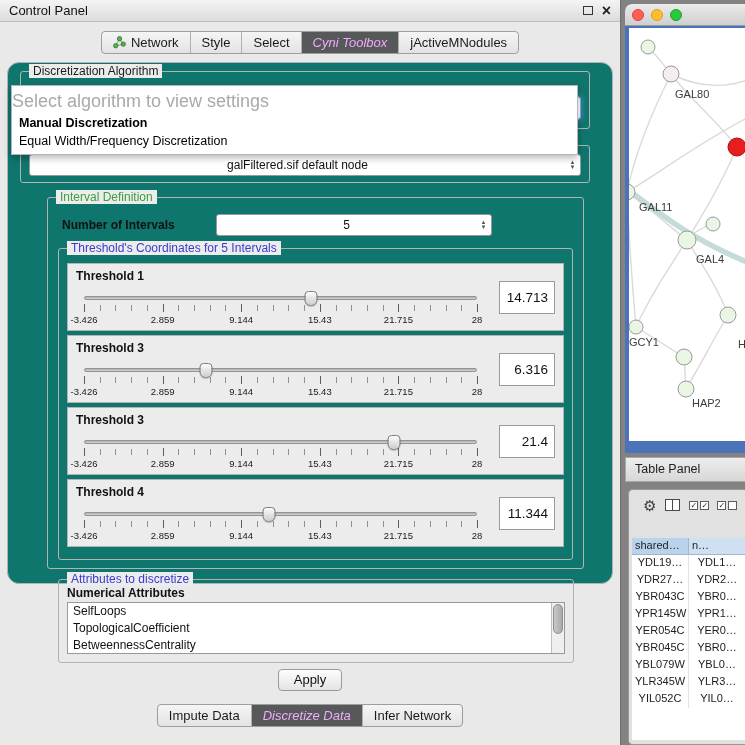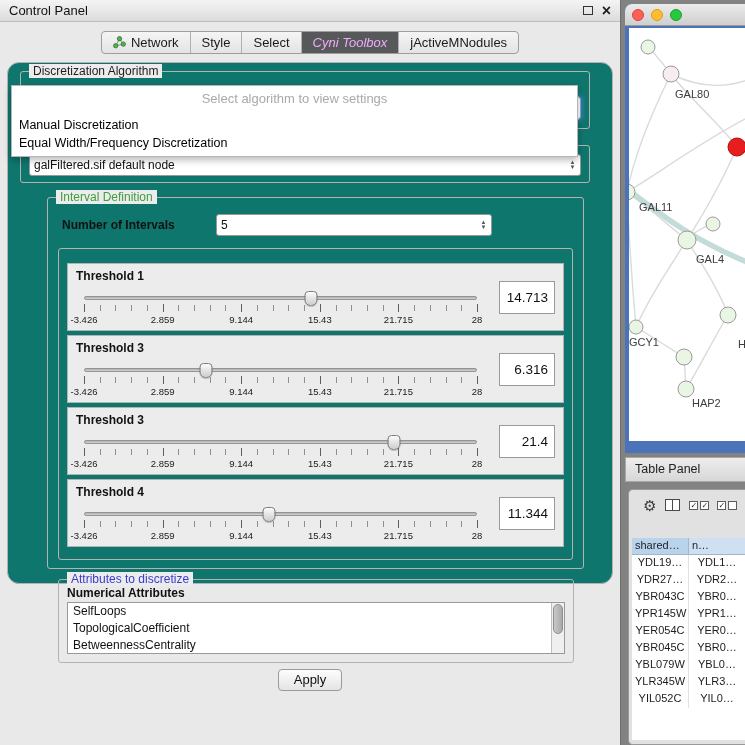--- a/index.html
+++ b/index.html
@@ -46,7 +46,7 @@
 
   .algo-dropdown { position:absolute; left:3px; top:22px; width:567px; background:#fff;
     border:1px solid #b5b5b5; box-shadow:0 3px 7px rgba(0,0,0,.28); z-index:9; padding:2px 0 4px 0; }
-  .dd-prompt { text-align:center; color:#a9a9a9; font-size:13px; padding:3px 0 2px 0; }
+  .dd-prompt { color:#a9a9a9; font-size:18px; padding:3px 0 2px 0; }
   .dd-item { font-size:12.5px; padding:2px 7px; color:#000; cursor:default; }
   .dd-item.bold { font-weight:normal;margin-top:8px; }
 

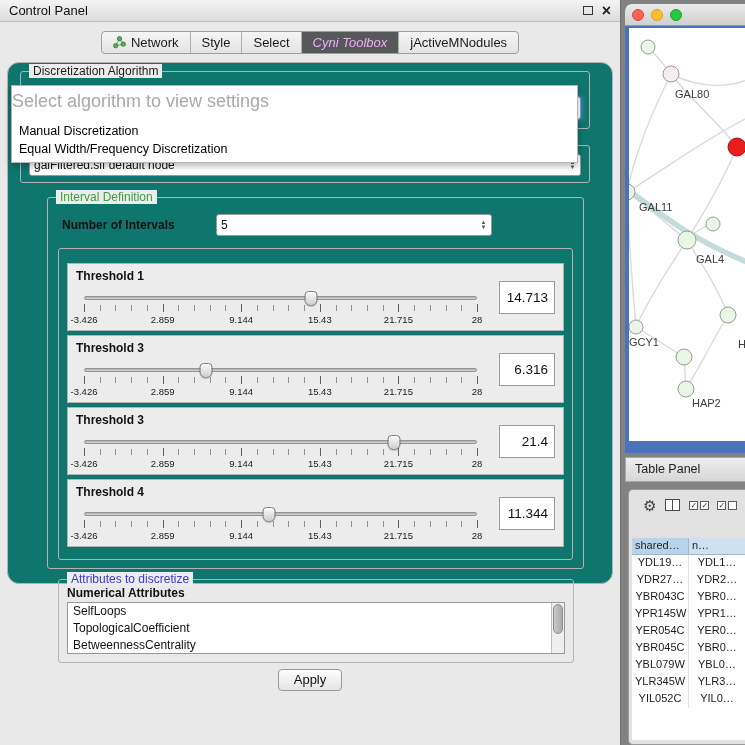--- a/index.html
+++ b/index.html
@@ -48,7 +48,7 @@
     border:1px solid #b5b5b5; box-shadow:0 3px 7px rgba(0,0,0,.28); z-index:9; padding:2px 0 4px 0; }
   .dd-prompt { color:#a9a9a9; font-size:18px; padding:3px 0 2px 0; }
   .dd-item { font-size:12.5px; padding:2px 7px; color:#000; cursor:default; }
-  .dd-item.bold { font-weight:normal;margin-top:8px; }
+  .dd-item.bold { font-weight:bold; }
 
   
   .tabledata-group { left:12px; right:22px; top:82px; height:38px; }

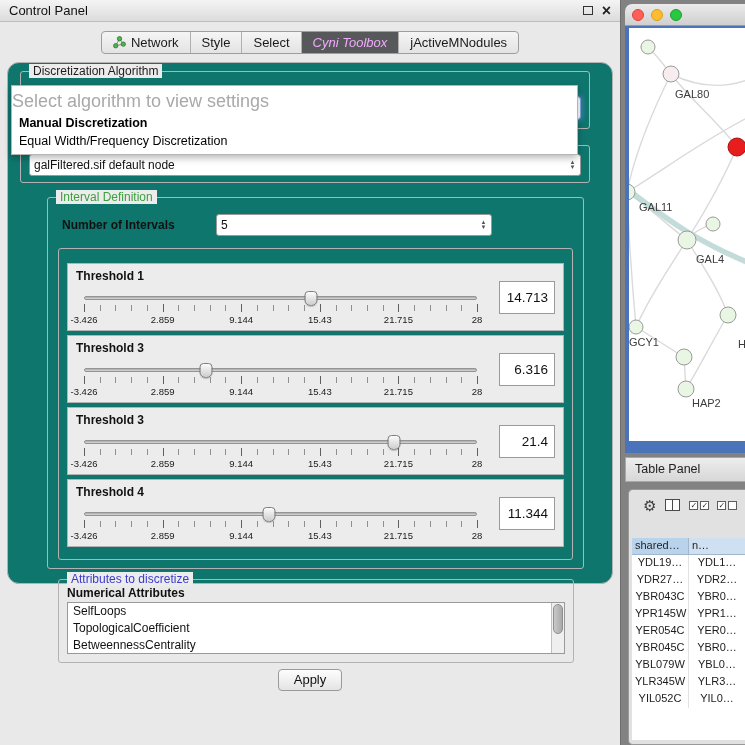--- a/index.html
+++ b/index.html
@@ -35,7 +35,7 @@
 
   .combo { position:absolute; background:#fff; border:1px solid #999; border-radius:3px;
     display:flex; align-items:center; font-size:12px; color:#111; }
-  .combo .txt { flex:1; padding:0 4px; overflow:hidden; white-space:nowrap; }
+  .combo .txt { flex:1; padding:0 16px; overflow:hidden; white-space:nowrap;text-align:center; }
   .combo .stepper { width:15px; display:flex; flex-direction:column; align-items:center;
     justify-content:center; color:#555; font-size:6px; line-height:5px; }
 

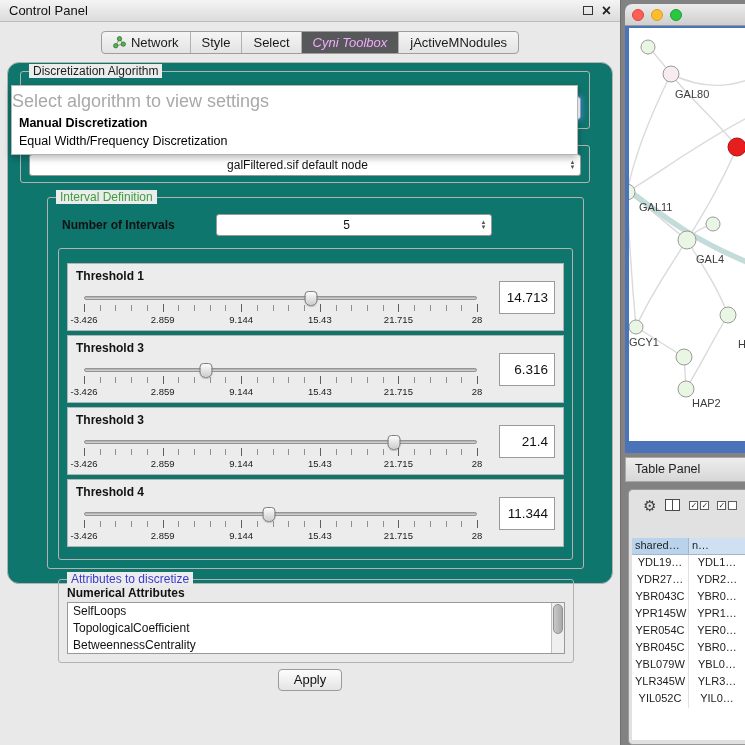--- a/index.html
+++ b/index.html
@@ -217,6 +217,7 @@
       </div>
 
       <div class="group thresholds-group">
+        <span class="group-title blue">Threshold's Coordinates for 5 Intervals</span>
 
         <div class="th-panel" style="top:14px">
           <div class="th-label">Threshold 1</div>

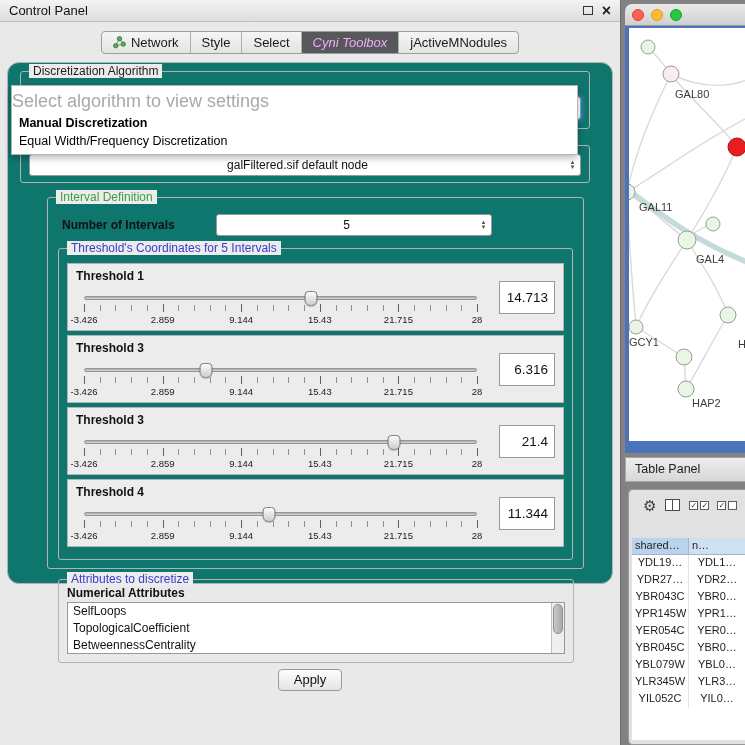--- a/index.html
+++ b/index.html
@@ -338,6 +338,19 @@
     <div class="apply-btn">Apply</div>
   </div>
 
+  <div class="cp-bottomtabs">
+    <div class="tabs-group">
+      <div class="tab">
+        <span>Impute Data</span>
+      </div>
+      <div class="tab selected">
+        <span>Discretize Data</span>
+      </div>
+      <div class="tab">
+        <span>Infer Network</span>
+      </div>
+    </div>
+  </div>
 </div>
 
 <div class="network-window">

